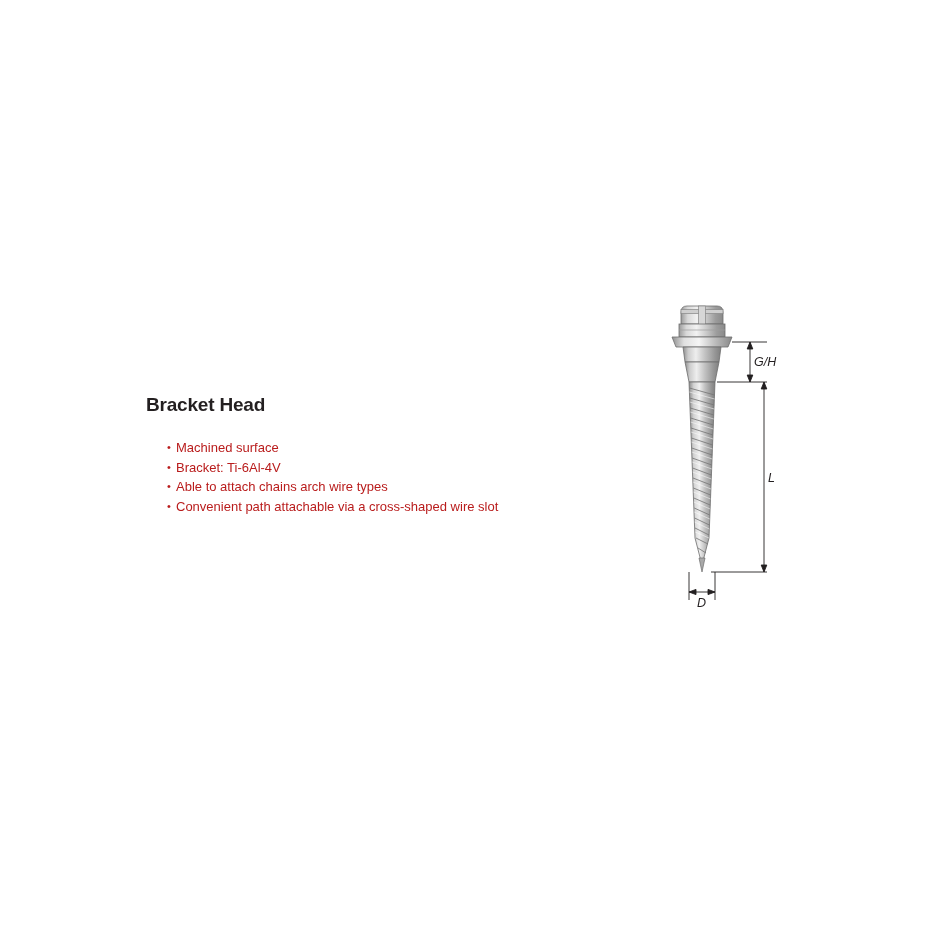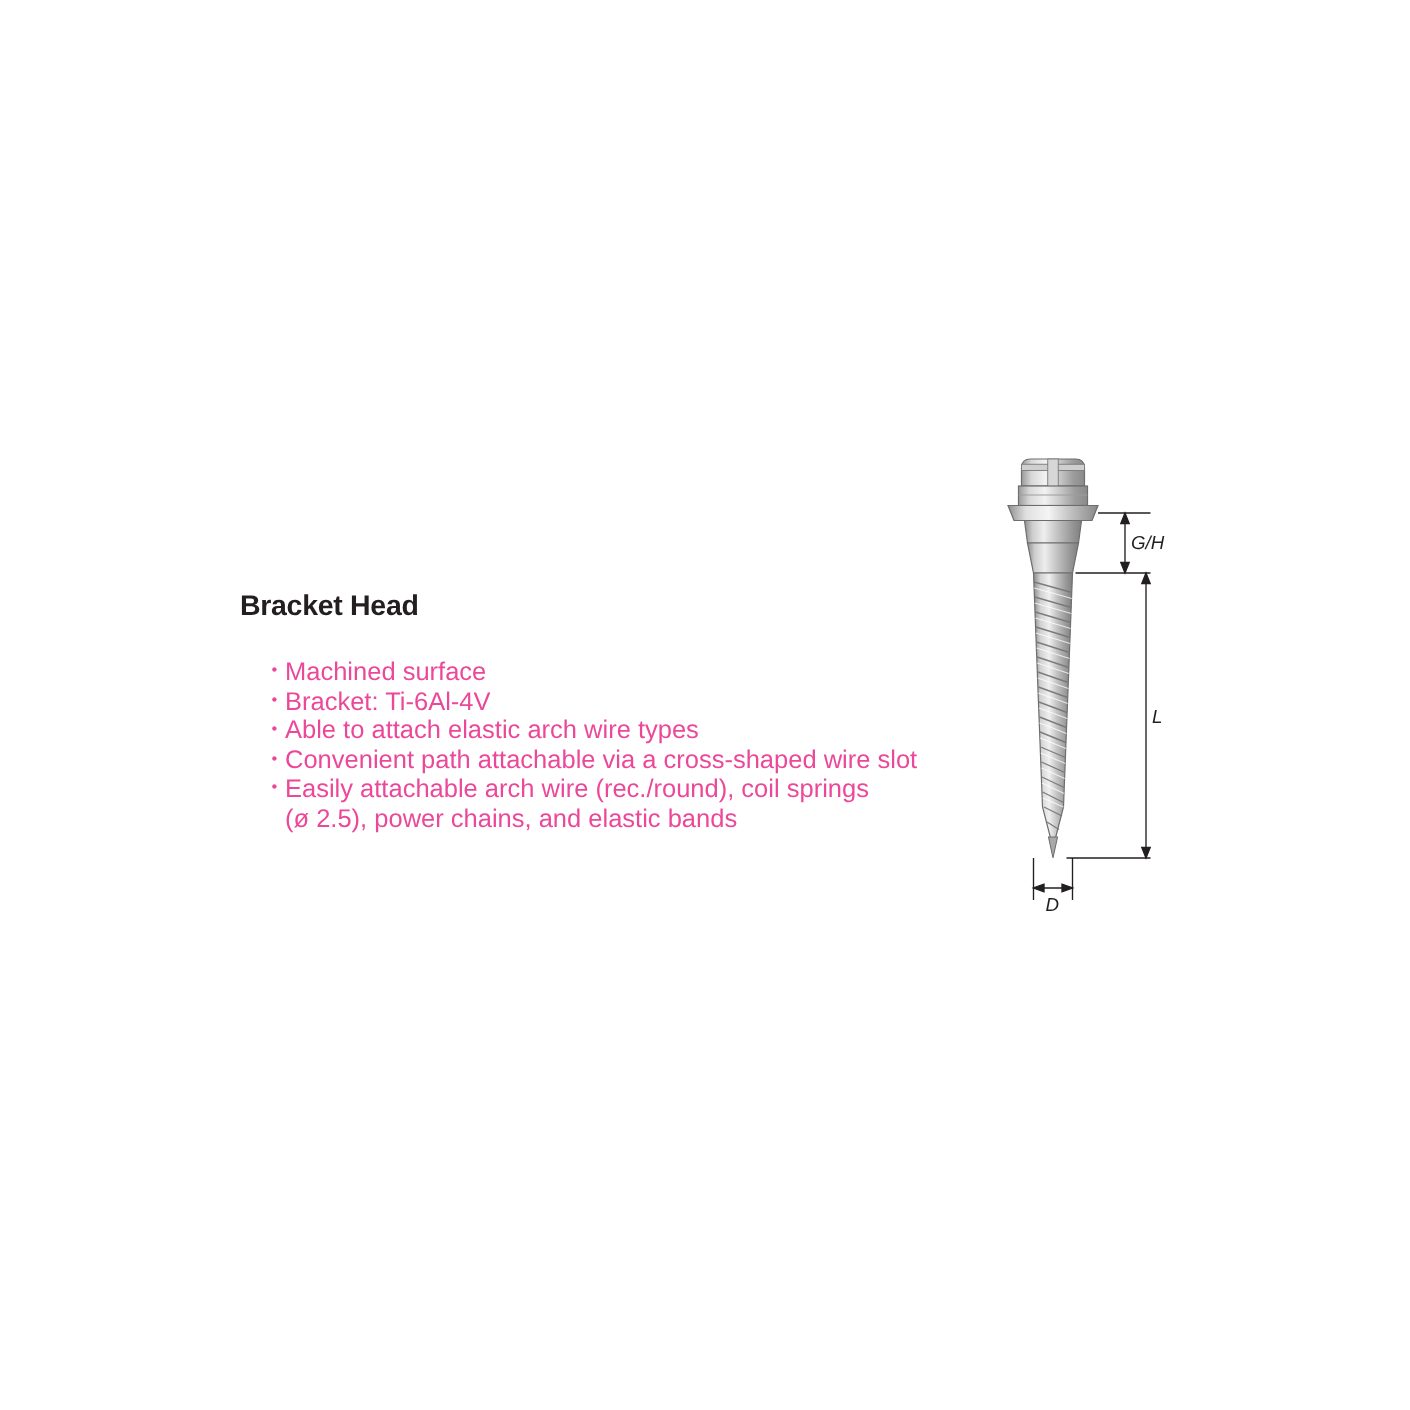--- a/index.html
+++ b/index.html
@@ -19,7 +19,7 @@
   
   .text-block {
     position: absolute;
-    left: 160px;
+    left: 146px;
     top: 394px;
     width: 430px;
   }

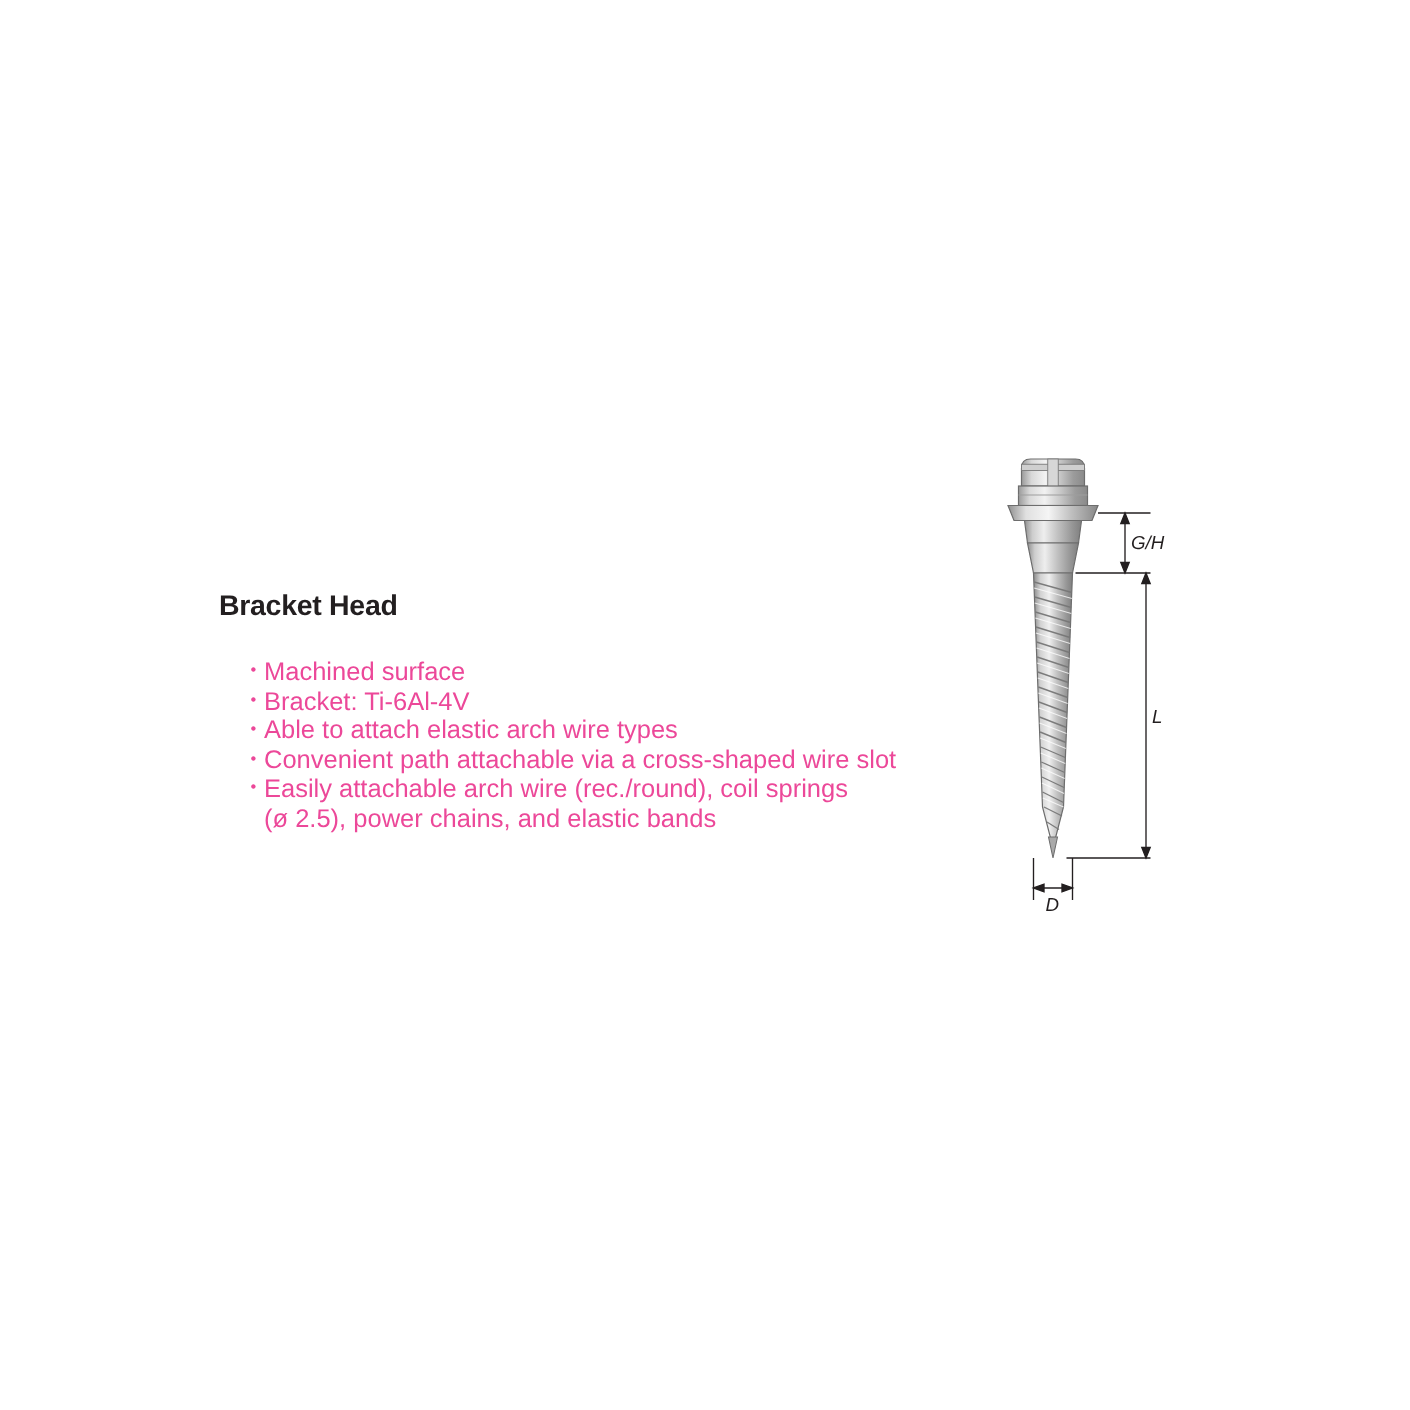--- a/index.html
+++ b/index.html
@@ -36,9 +36,9 @@
     padding: 0 0 0 21px;
   }
   .features li {
-    font-size: 17px;
+    font-size: 13px;
     line-height: 19.5px;
-    color: #ec4899;
+    color: #b91c1c;
     position: relative;
     padding-left: 9px;
     white-space: nowrap;

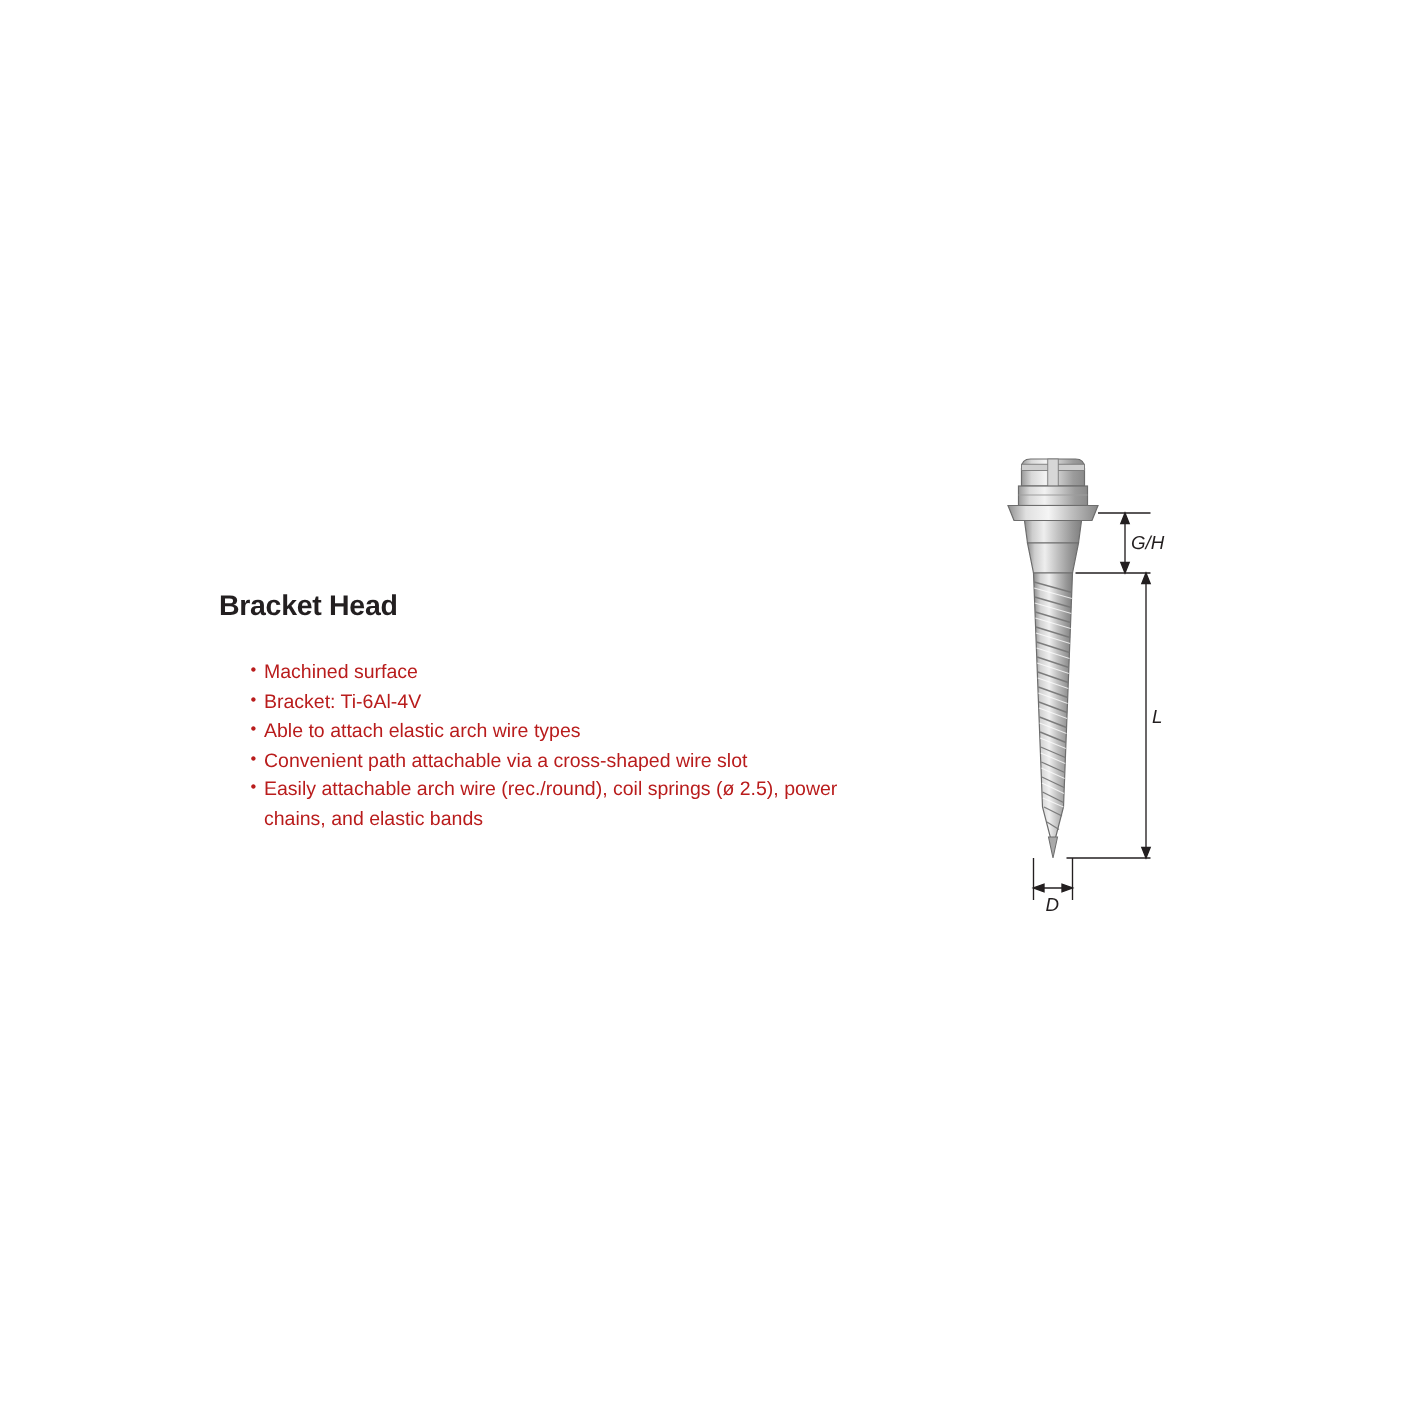--- a/index.html
+++ b/index.html
@@ -81,7 +81,7 @@
   <ul class="features">
     <li>Machined surface</li>
     <li>Bracket: Ti-6Al-4V</li>
-    <li>Able to attach elastic arch wire types</li>
+    <li>Able to attach chains arch wire types</li>
     <li>Convenient path attachable via a cross-shaped wire slot</li>
     <li class="wrap">Easily attachable arch wire (rec./round), coil springs (ø 2.5), power chains, and elastic bands</li>
   </ul>

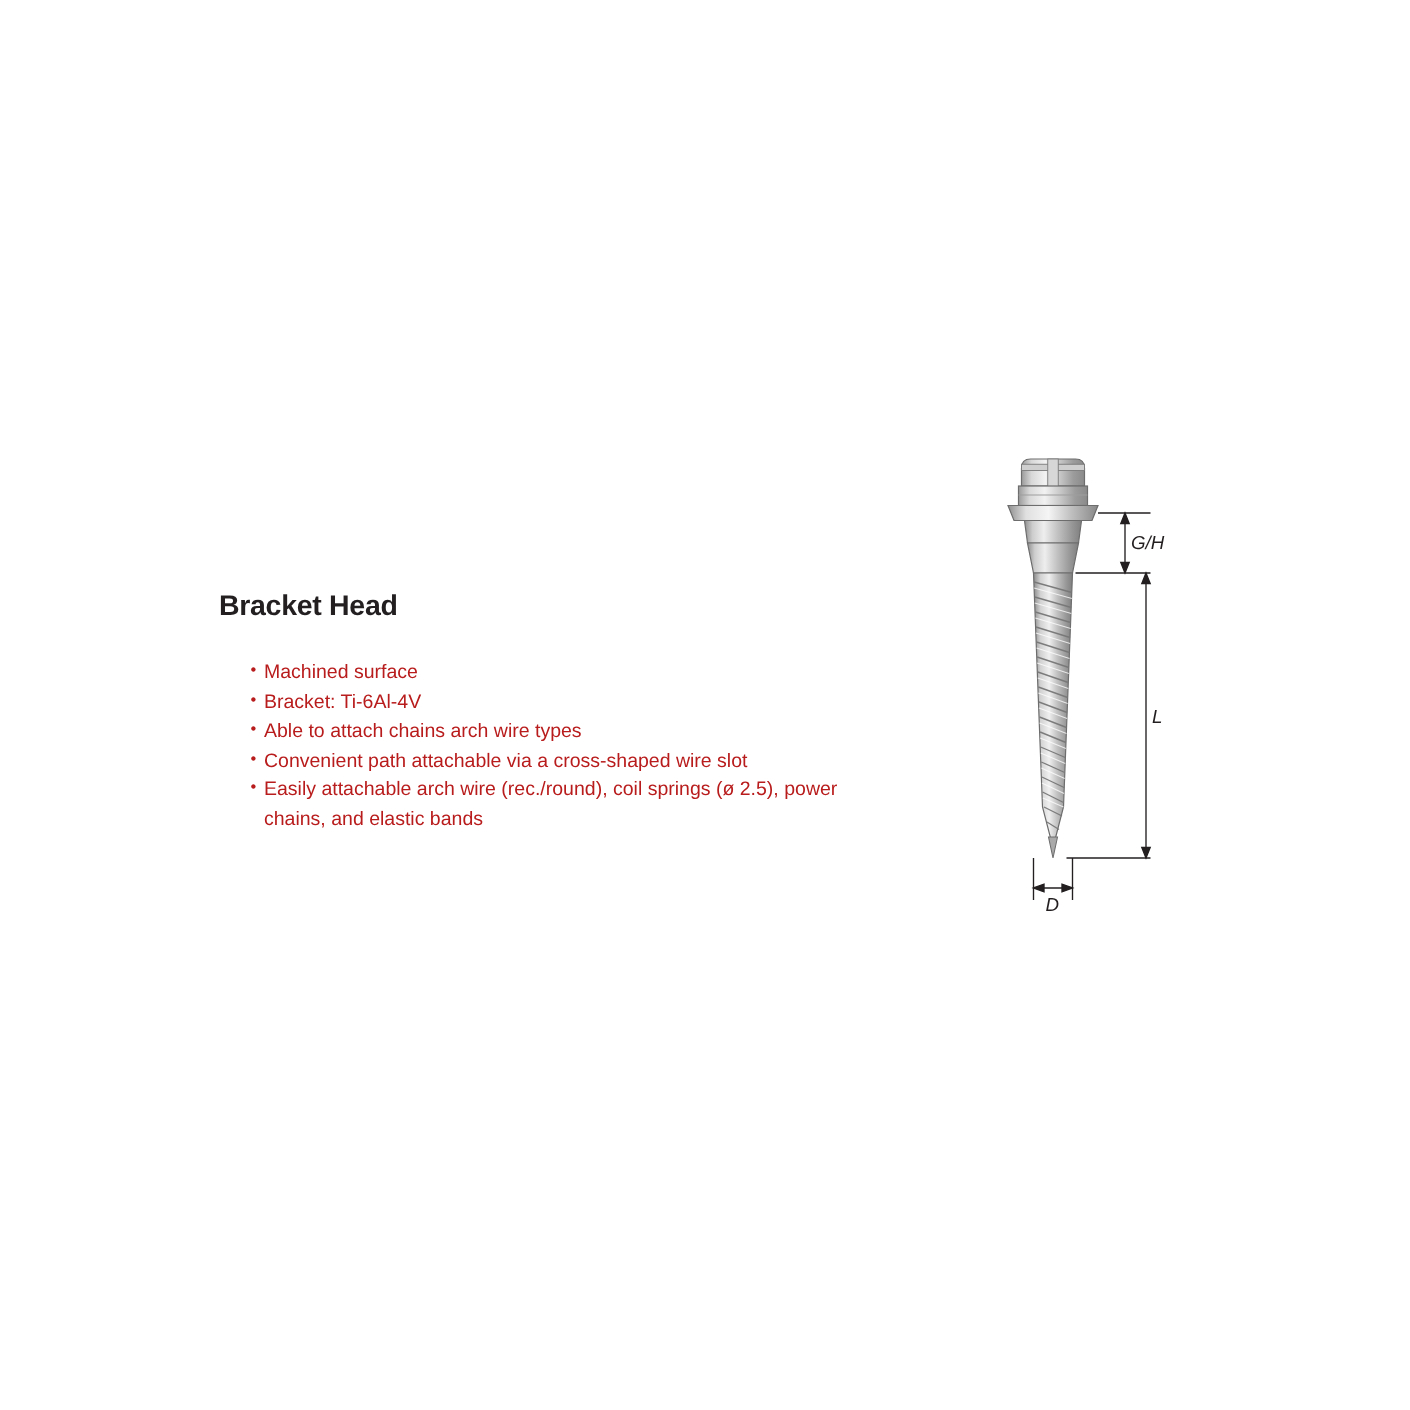--- a/index.html
+++ b/index.html
@@ -83,7 +83,6 @@
     <li>Bracket: Ti-6Al-4V</li>
     <li>Able to attach chains arch wire types</li>
     <li>Convenient path attachable via a cross-shaped wire slot</li>
-    <li class="wrap">Easily attachable arch wire (rec./round), coil springs (ø 2.5), power chains, and elastic bands</li>
   </ul>
 </div>
 

